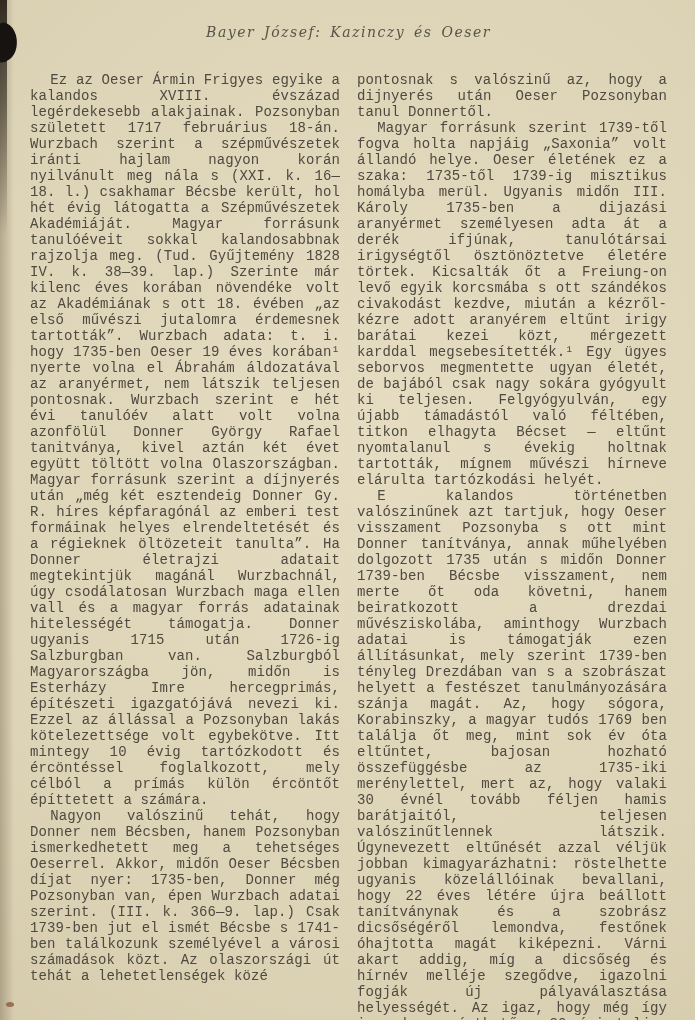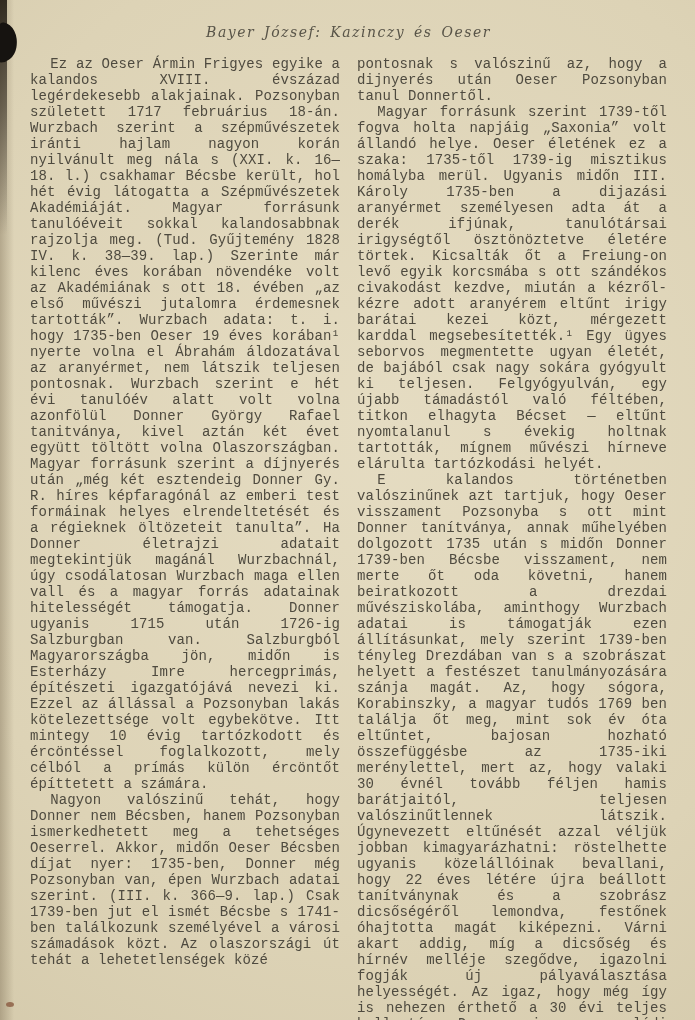--- a/index.html
+++ b/index.html
@@ -50,7 +50,7 @@
     font-size: 14px;
     letter-spacing: 1.5px;
     color: #585448;
-    margin-bottom: 16px;
+    margin-bottom: 32px;
     word-spacing: 3px;
   }
 

